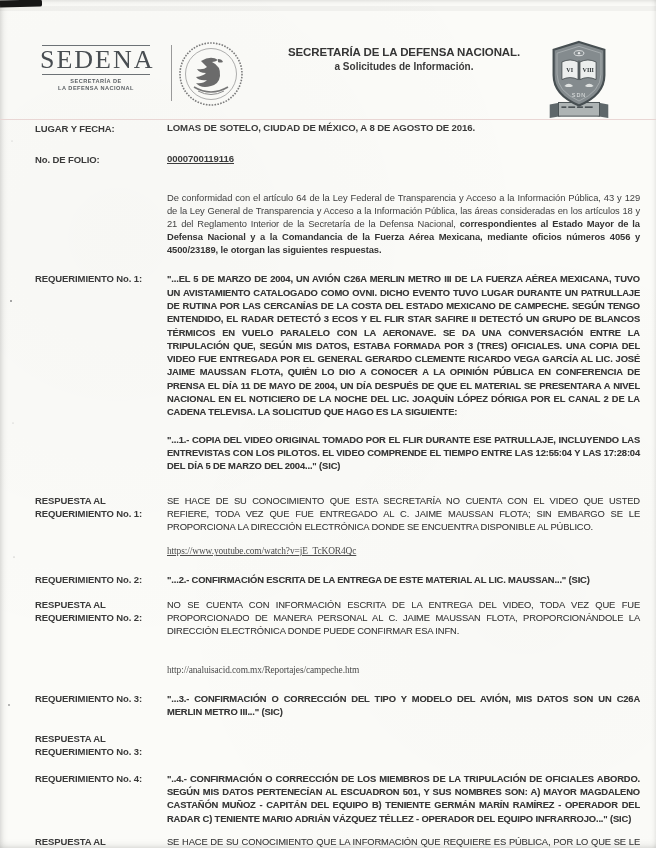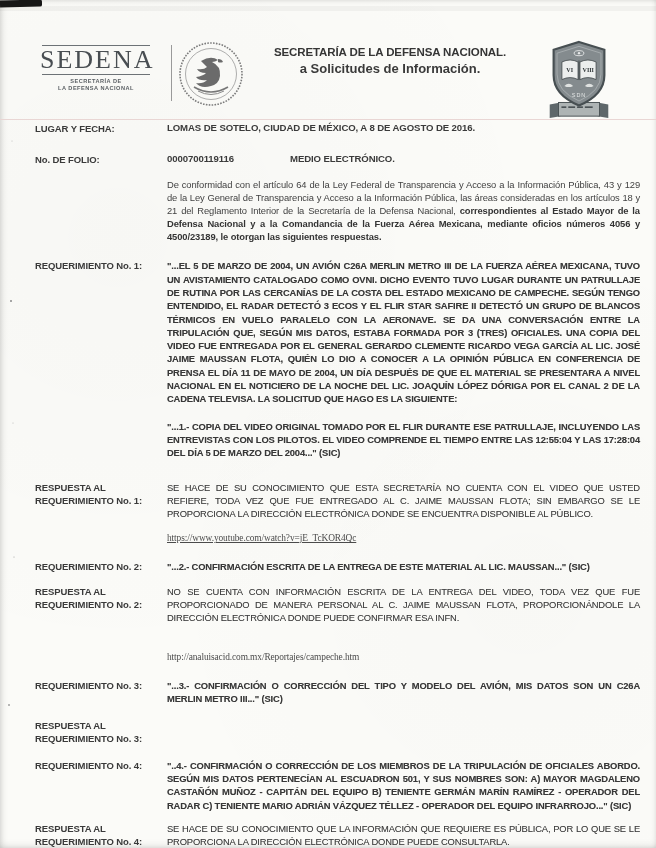--- a/index.html
+++ b/index.html
@@ -51,7 +51,7 @@
   }
   .header-divider { position: absolute; left: 171px; top: 45px; width: 1px; height: 56px; background: #9a9a9a; }
   .eagle { position: absolute; left: 178px; top: 41px; }
-  .title-block { position: absolute; left: 242px; top: 46px; width: 296px; text-align: center; }
+  .title-block { position: absolute; left: 256px; top: 46px; width: 296px; text-align: center; }
   .doc-org { font-size: 11.5px; font-weight: bold; color: #353535; letter-spacing: -0.1px; }
   .doc-sub1 { margin-top: 17px; font-size: 11px; font-weight: bold; color: #3a3a3a; }
   .doc-sub2 { margin-top: 3px; font-size: 13px; font-weight: bold; color: #3a3a3a; }

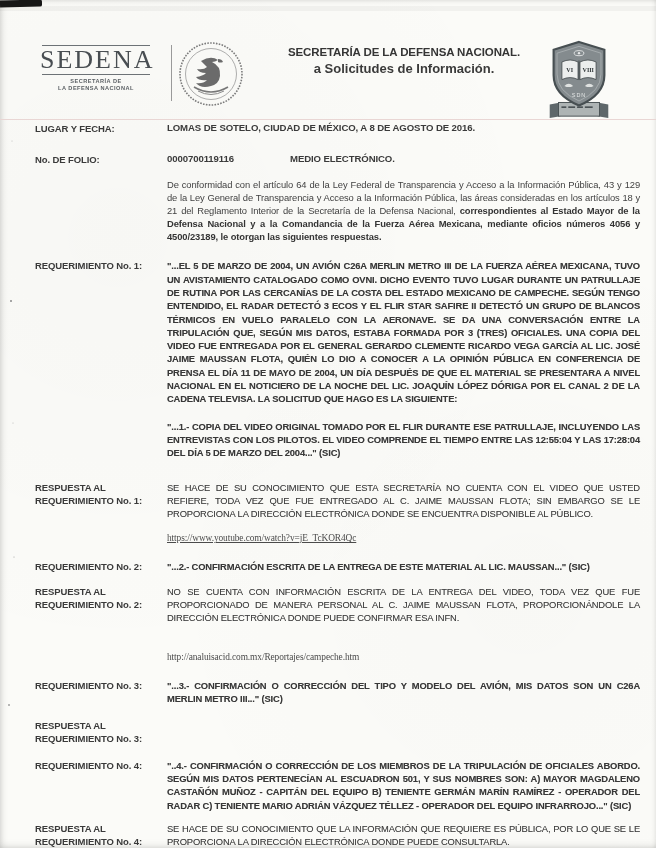--- a/index.html
+++ b/index.html
@@ -54,7 +54,7 @@
   .title-block { position: absolute; left: 256px; top: 46px; width: 296px; text-align: center; }
   .doc-org { font-size: 11.5px; font-weight: bold; color: #353535; letter-spacing: -0.1px; }
   .doc-sub1 { margin-top: 17px; font-size: 11px; font-weight: bold; color: #3a3a3a; }
-  .doc-sub2 { margin-top: 3px; font-size: 13px; font-weight: bold; color: #3a3a3a; }
+  .doc-sub2 { margin-top: 3px; font-size: 10px; font-weight: bold; color: #3a3a3a; }
   .shield { position: absolute; left: 546px; top: 40px; }
   .header-rule { position: absolute; left: 0; top: 119px; width: 100%; height: 1px; background: #e9d6d4; }
 

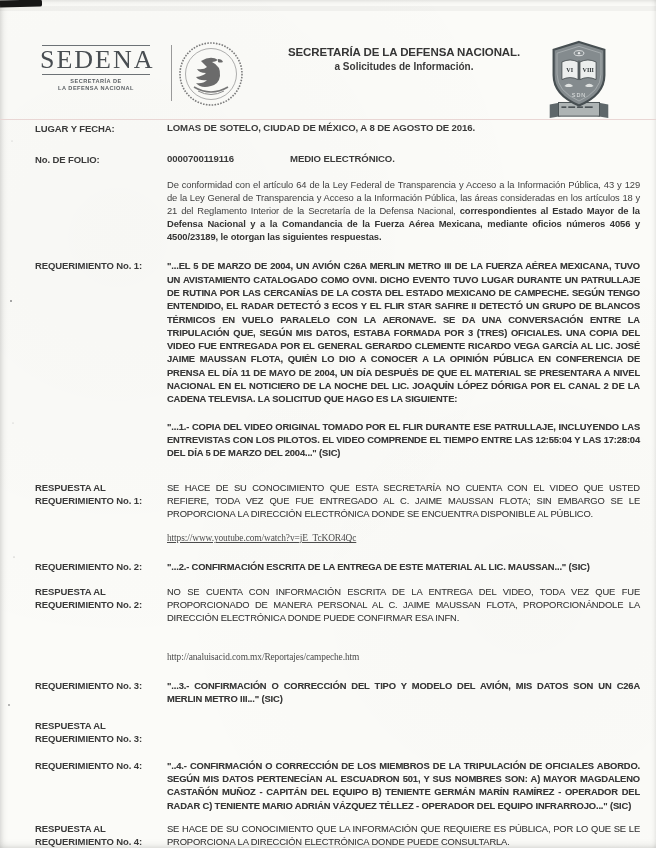--- a/index.html
+++ b/index.html
@@ -69,7 +69,7 @@
   .row-content { flex: 1 1 auto; min-width: 0; }
 
   .meta-value { font-size: 9.6px; font-weight: bold; letter-spacing: -0.1px; color: #3a3a3a; }
-  .folio-line { display: flex; }
+  .folio-line { display: flex; text-decoration: underline; }
   .folio-number { width: 123px; flex: 0 0 123px; }
   .delivery-label { width: 210px; flex: 0 0 210px; }
   .delivery-value { flex: 1 1 auto; }

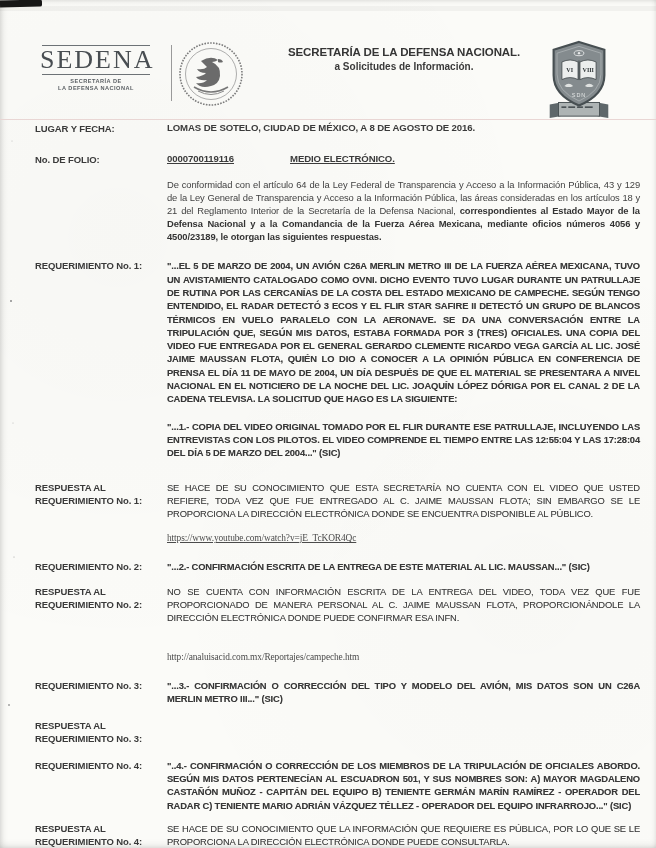--- a/index.html
+++ b/index.html
@@ -175,7 +175,6 @@
       <div class="row-label">No. DE FOLIO:</div>
       <div class="row-content folio-line">
         <div class="meta-value folio-number">0000700119116</div>
-        <div class="meta-value delivery-value">MEDIO ELECTRÓNICO.</div>
       </div>
     </div>
 

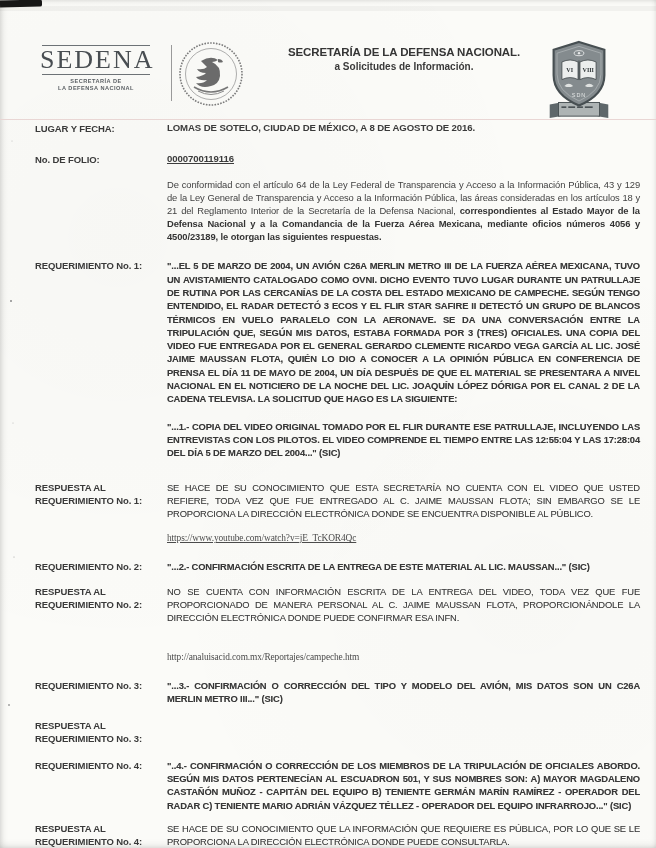--- a/index.html
+++ b/index.html
@@ -91,7 +91,7 @@
   
   .mt-row1   { }
   .mt-row2   { margin-top: 18px; }
-  .mt-intro  { margin-top: 13px; justify-content: center; }
+  .mt-intro  { margin-top: 26px; justify-content: center; }
   .mt-req1   { margin-top: 16px; }
   .mt-p2     { margin-top: 14px; }
   .mt-resp1  { margin-top: 21px; }

